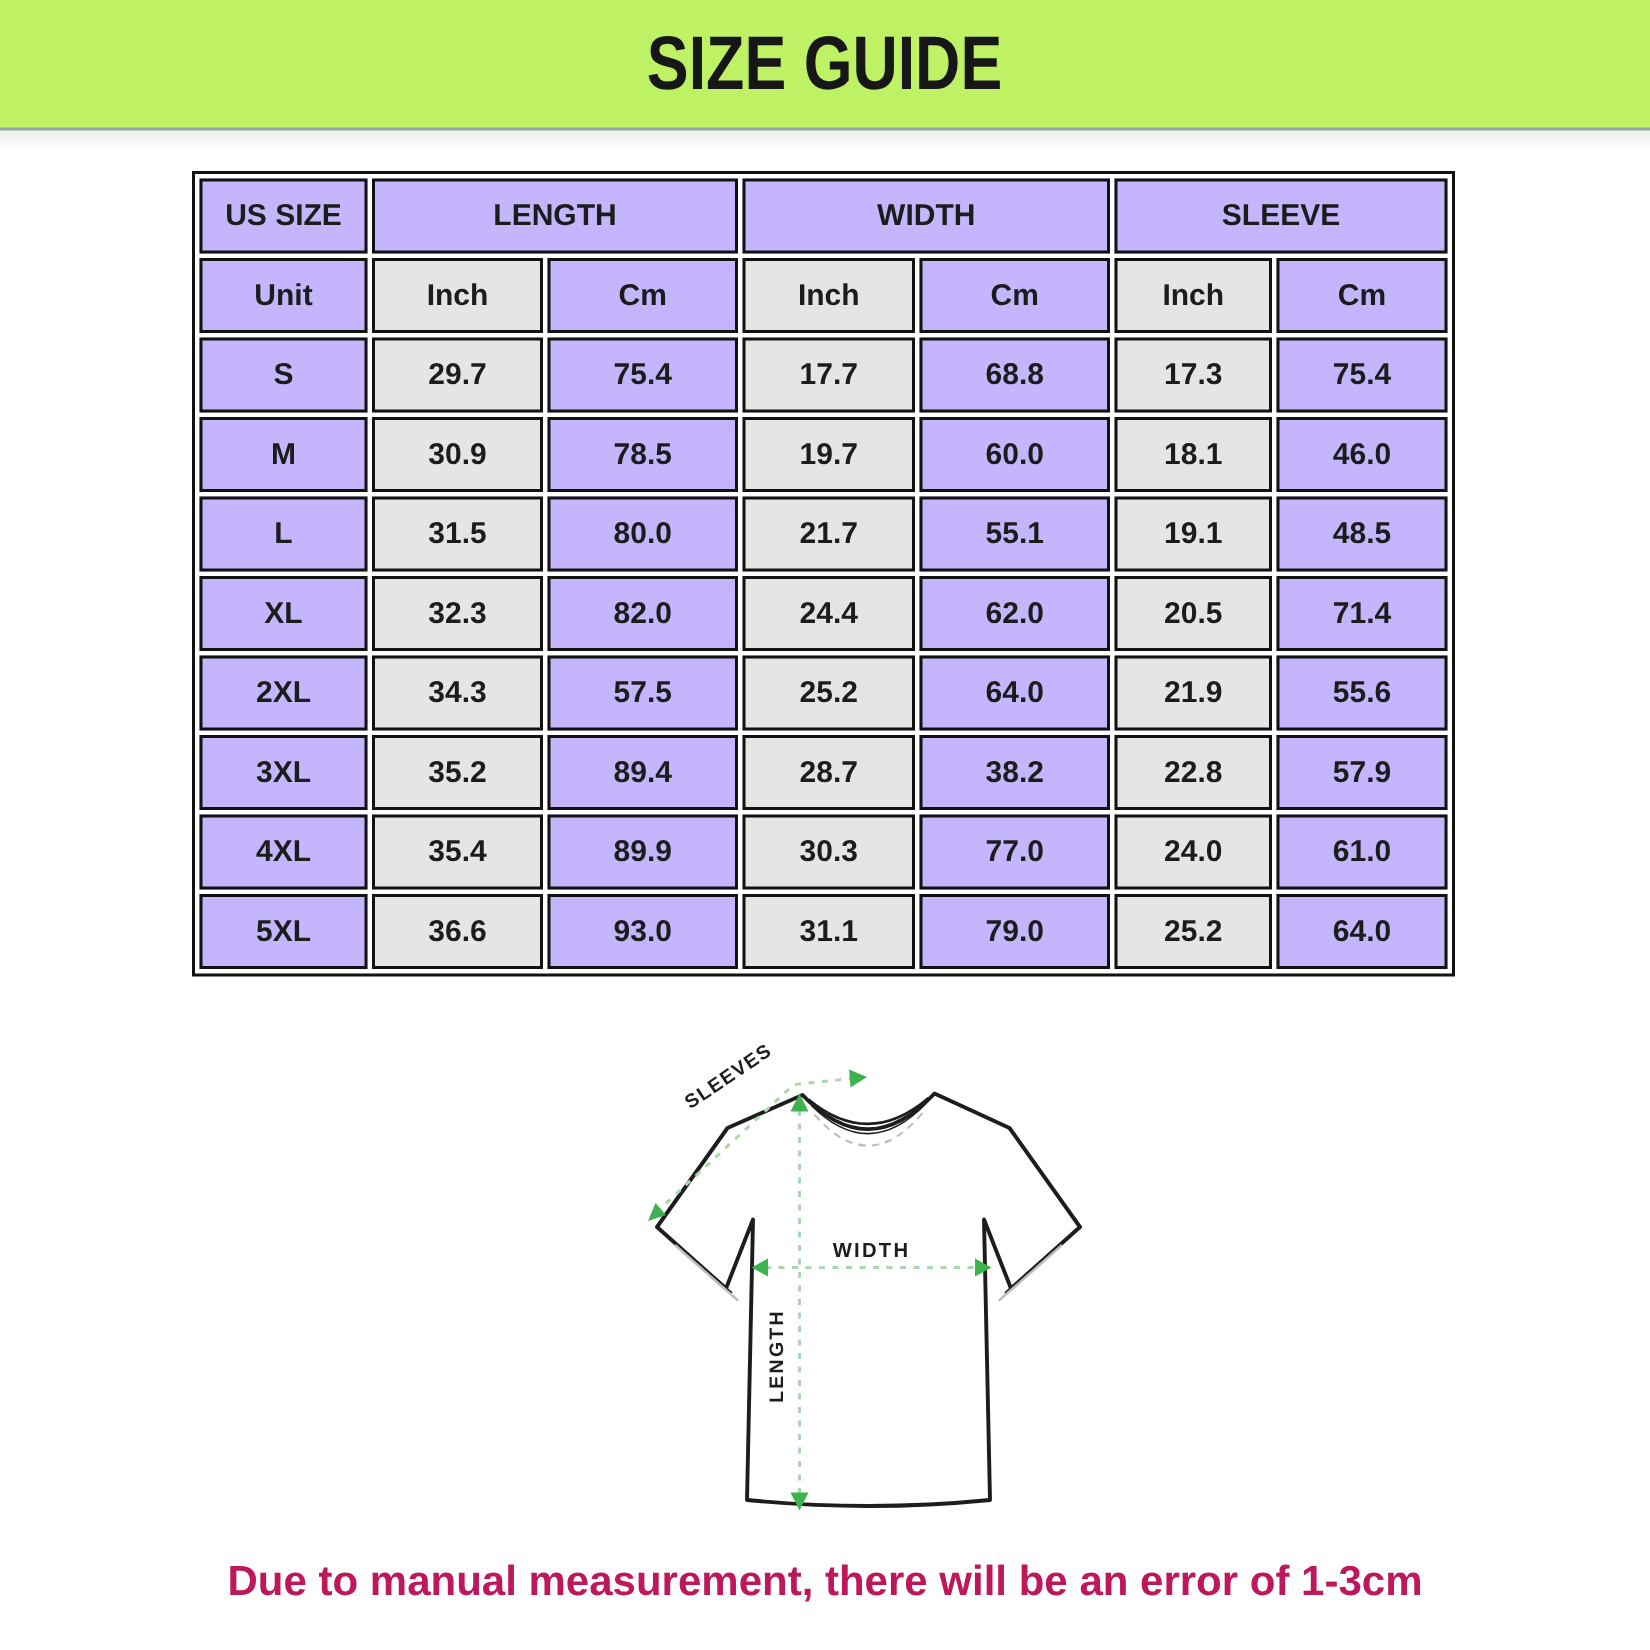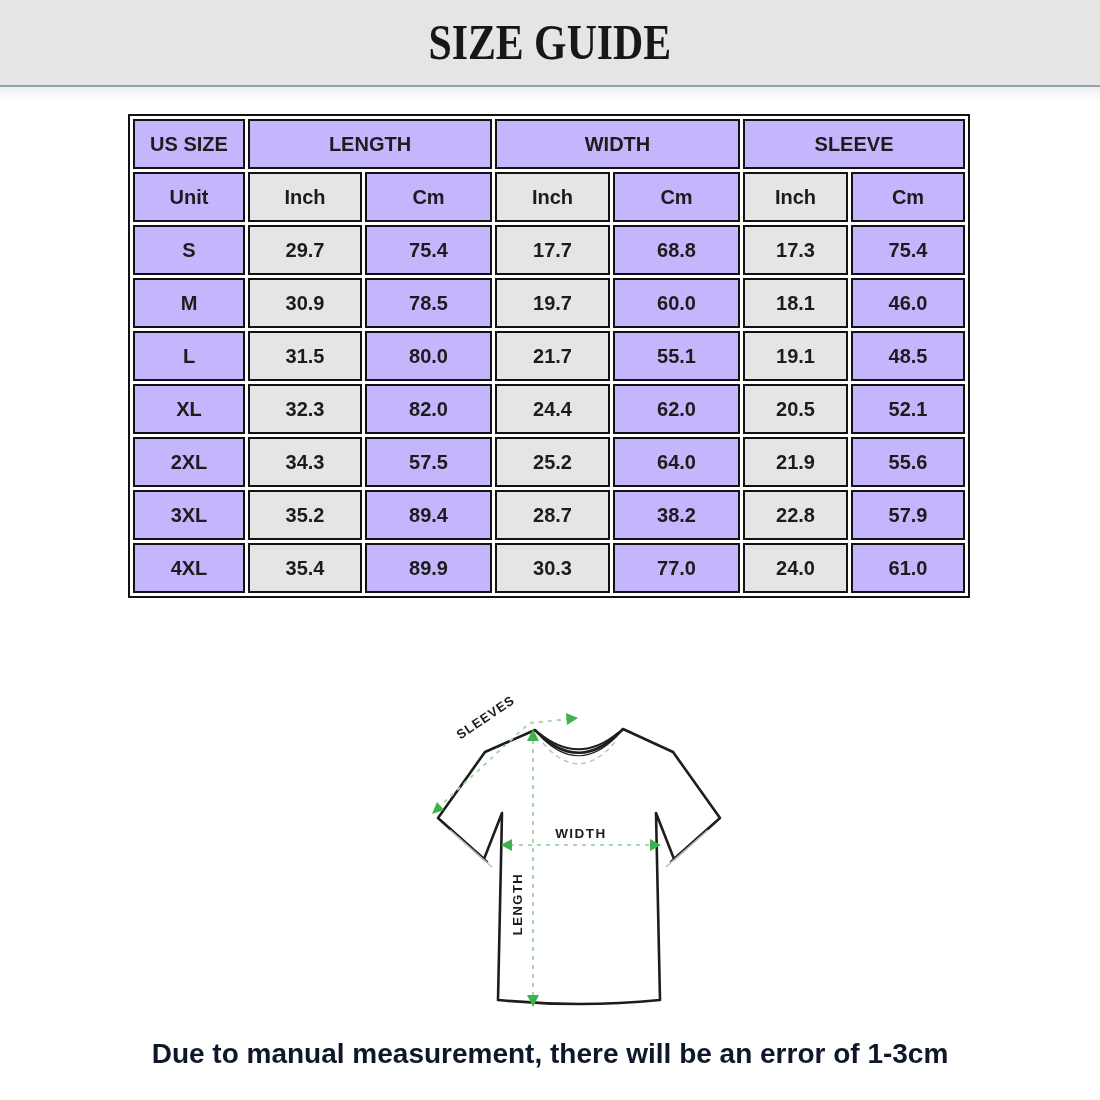--- a/index.html
+++ b/index.html
@@ -10,8 +10,8 @@
   
   .banner{
     position:absolute;left:0;top:0;width:1100px;height:85px;
-    background:#e5e5e5;border-bottom:2px solid #90a2ad;
-    display:flex;align-items:center;justify-content:center;font-family:Liberation Serif, serif;
+    background:#bef264;border-bottom:2px solid #90a2ad;
+    display:flex;align-items:center;justify-content:center;
   }
   .banner::after{
     content:"";position:absolute;left:0;top:87px;width:1100px;height:14px;

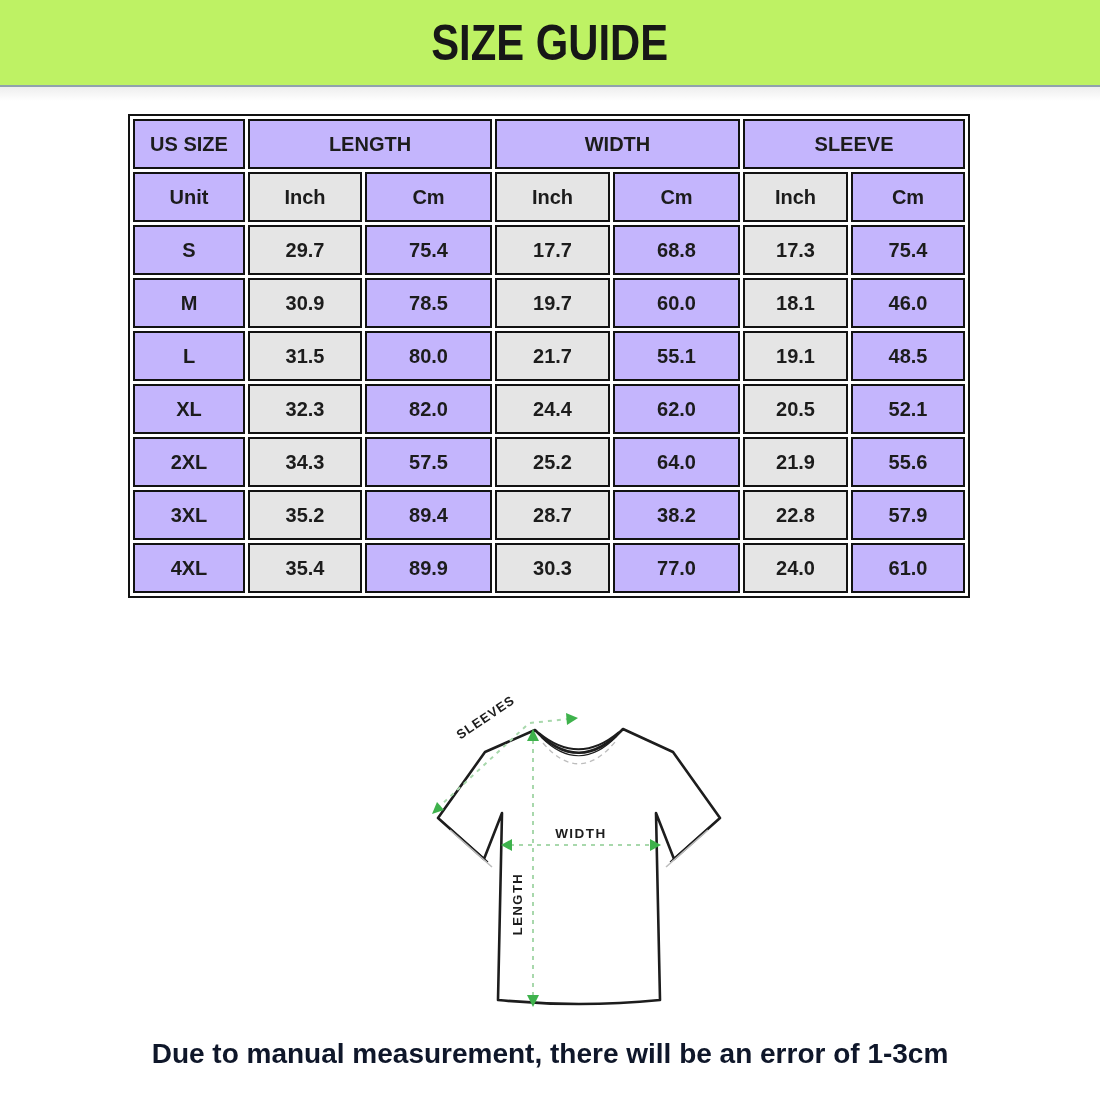--- a/index.html
+++ b/index.html
@@ -114,7 +114,7 @@
       <td class="cw">24.4</td>
       <td class="cg">62.0</td>
       <td class="cw">20.5</td>
-      <td class="cg">52.1</td>
+      <td class="cg">71.4</td>
     </tr>
     <tr>
       <td class="cg">2XL</td>

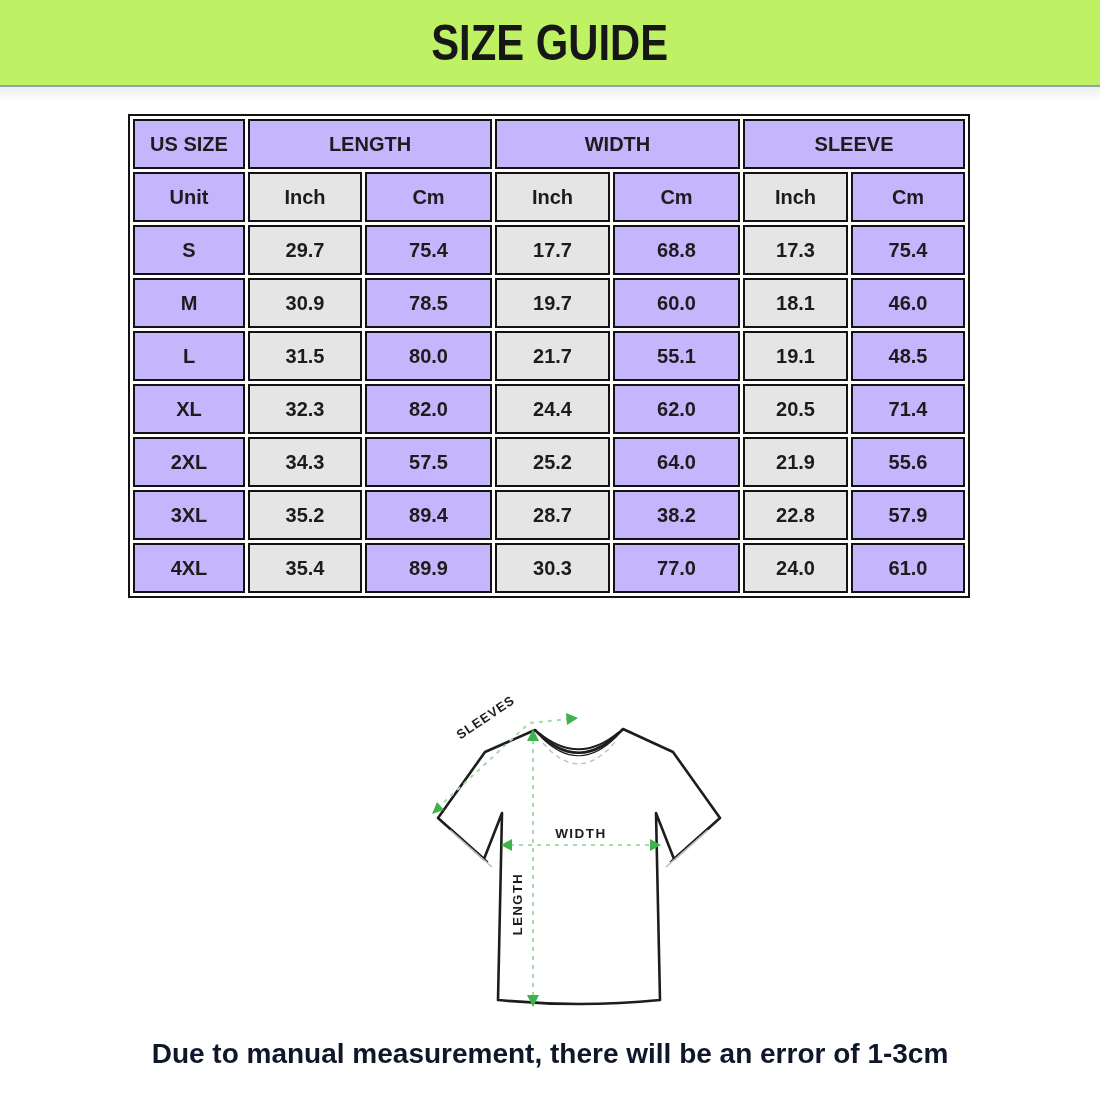--- a/index.html
+++ b/index.html
@@ -143,6 +143,15 @@
       <td class="cw">24.0</td>
       <td class="cg">61.0</td>
     </tr>
+    <tr>
+      <td class="cg">5XL</td>
+      <td class="cw">36.6</td>
+      <td class="cg">93.0</td>
+      <td class="cw">31.1</td>
+      <td class="cg">79.0</td>
+      <td class="cw">25.2</td>
+      <td class="cg">64.0</td>
+    </tr>
   </tbody>
 </table>
 

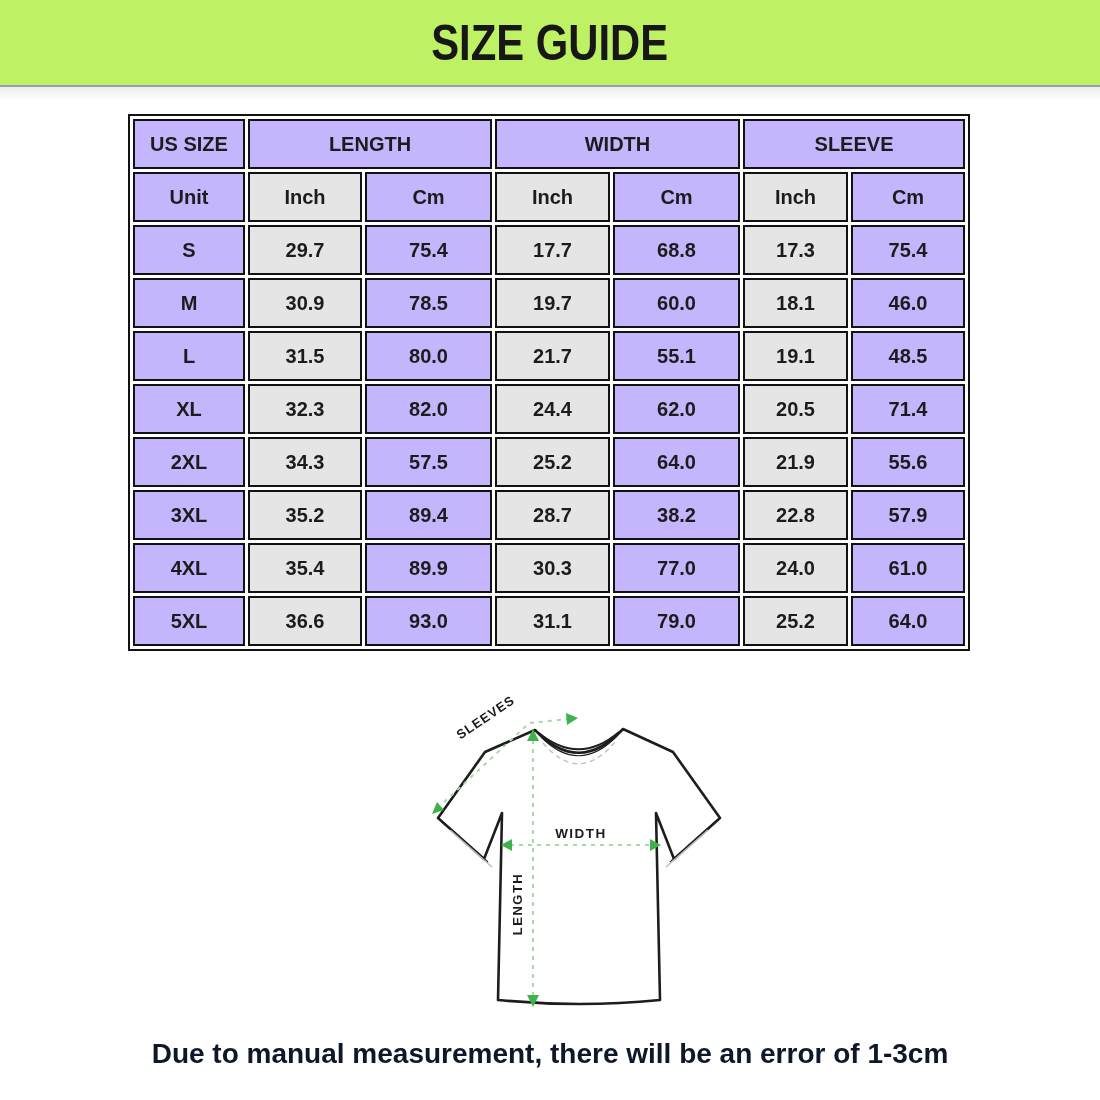--- a/index.html
+++ b/index.html
@@ -43,7 +43,7 @@
   
   .footnote{
     position:absolute;left:0;top:1038px;width:1100px;text-align:center;
-    font-size:28px;font-weight:bold;color:#0f172a;
+    font-size:28px;font-weight:bold;color:#be185d;
   }
 </style>
 </head>

